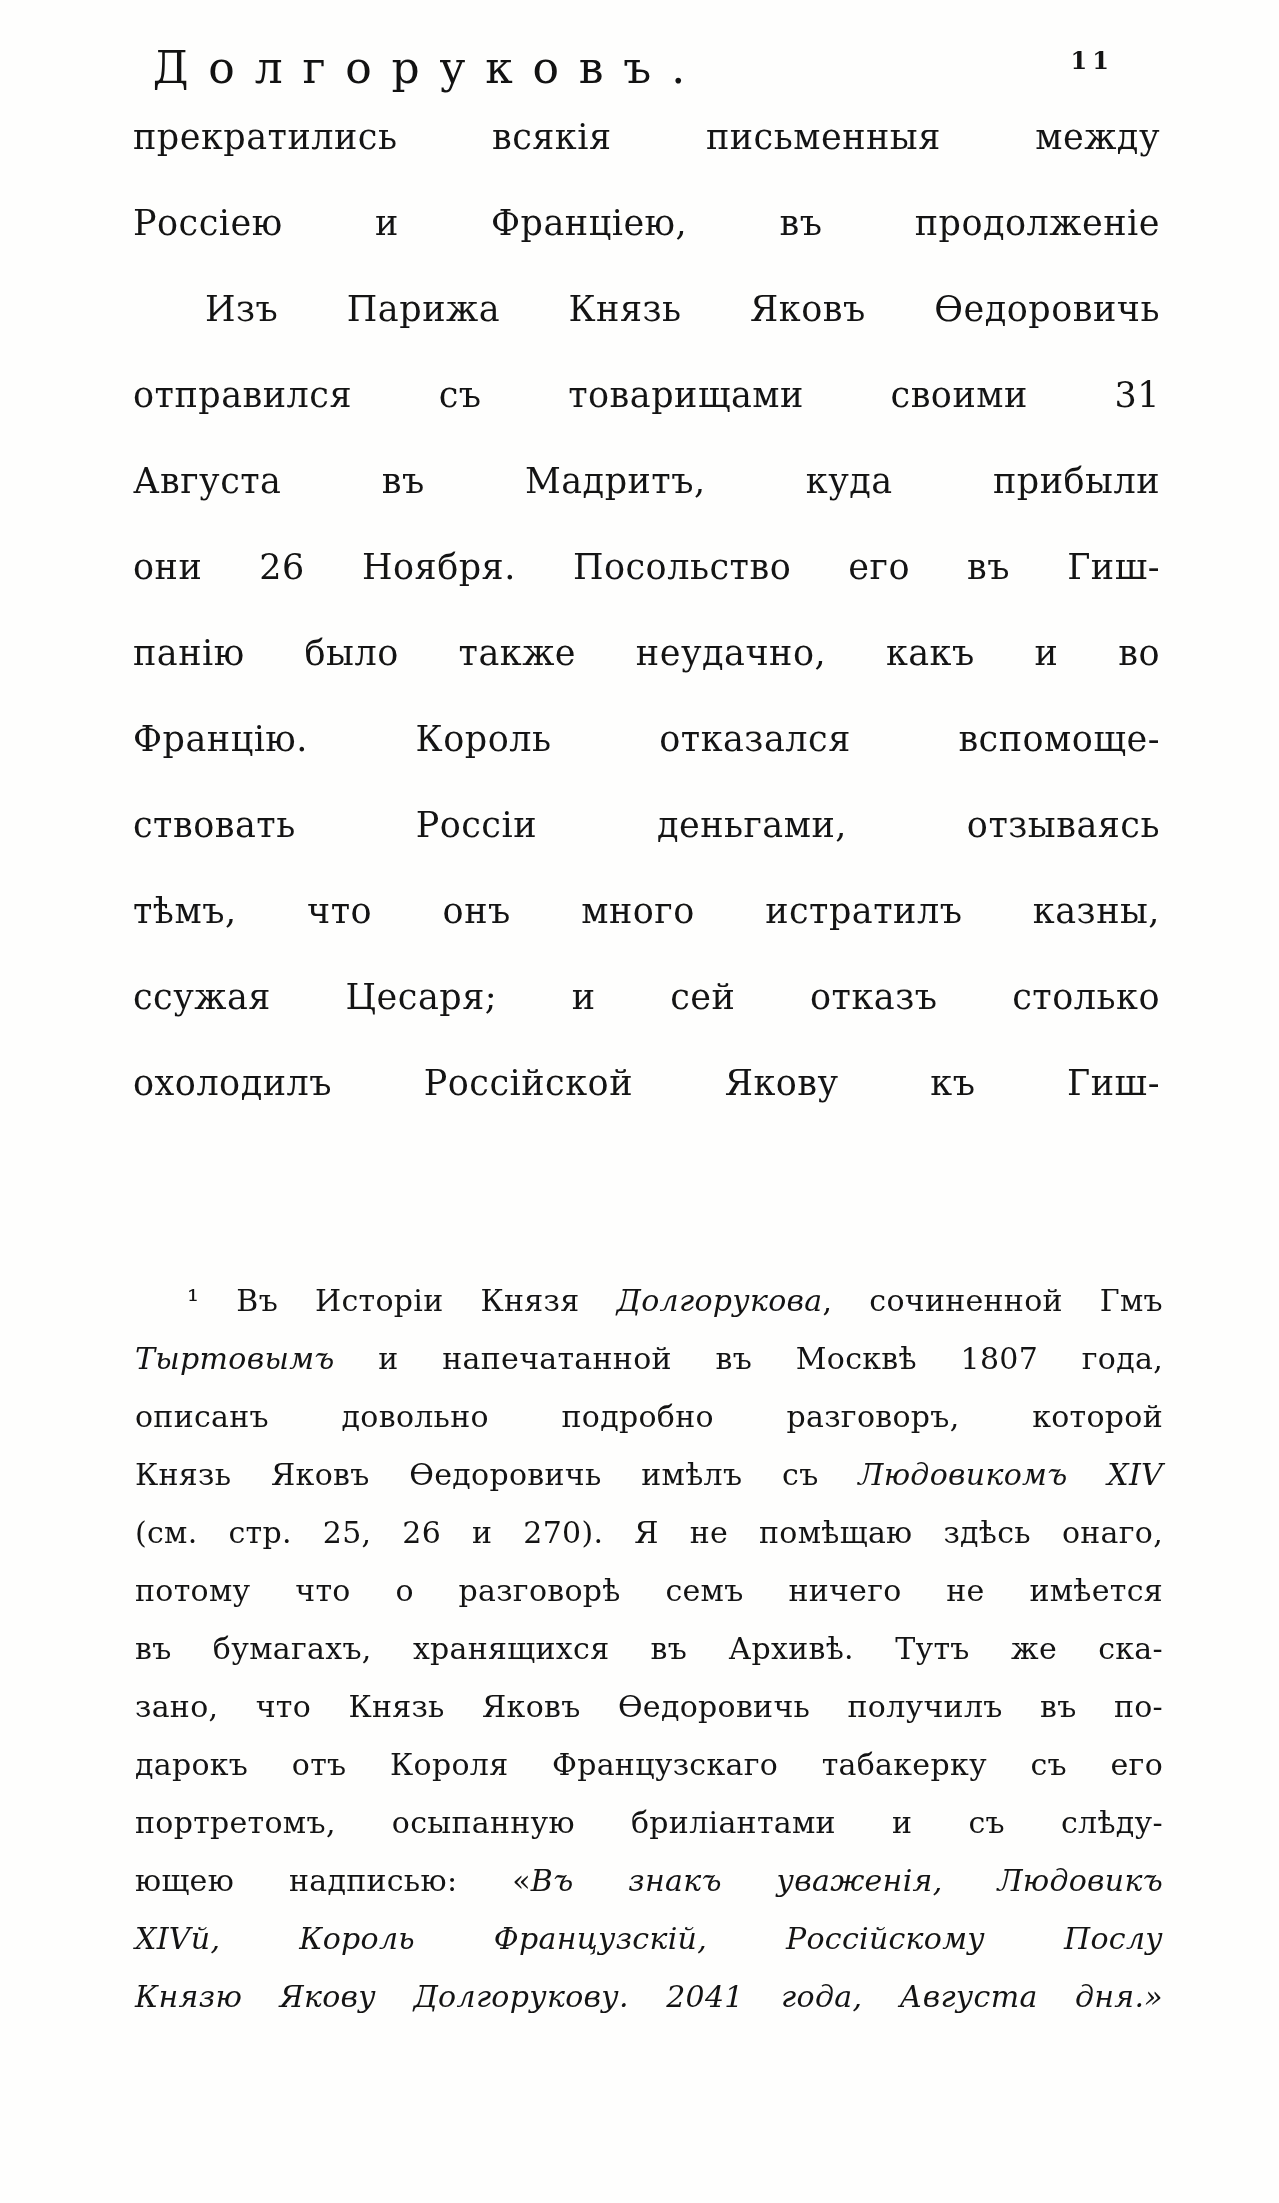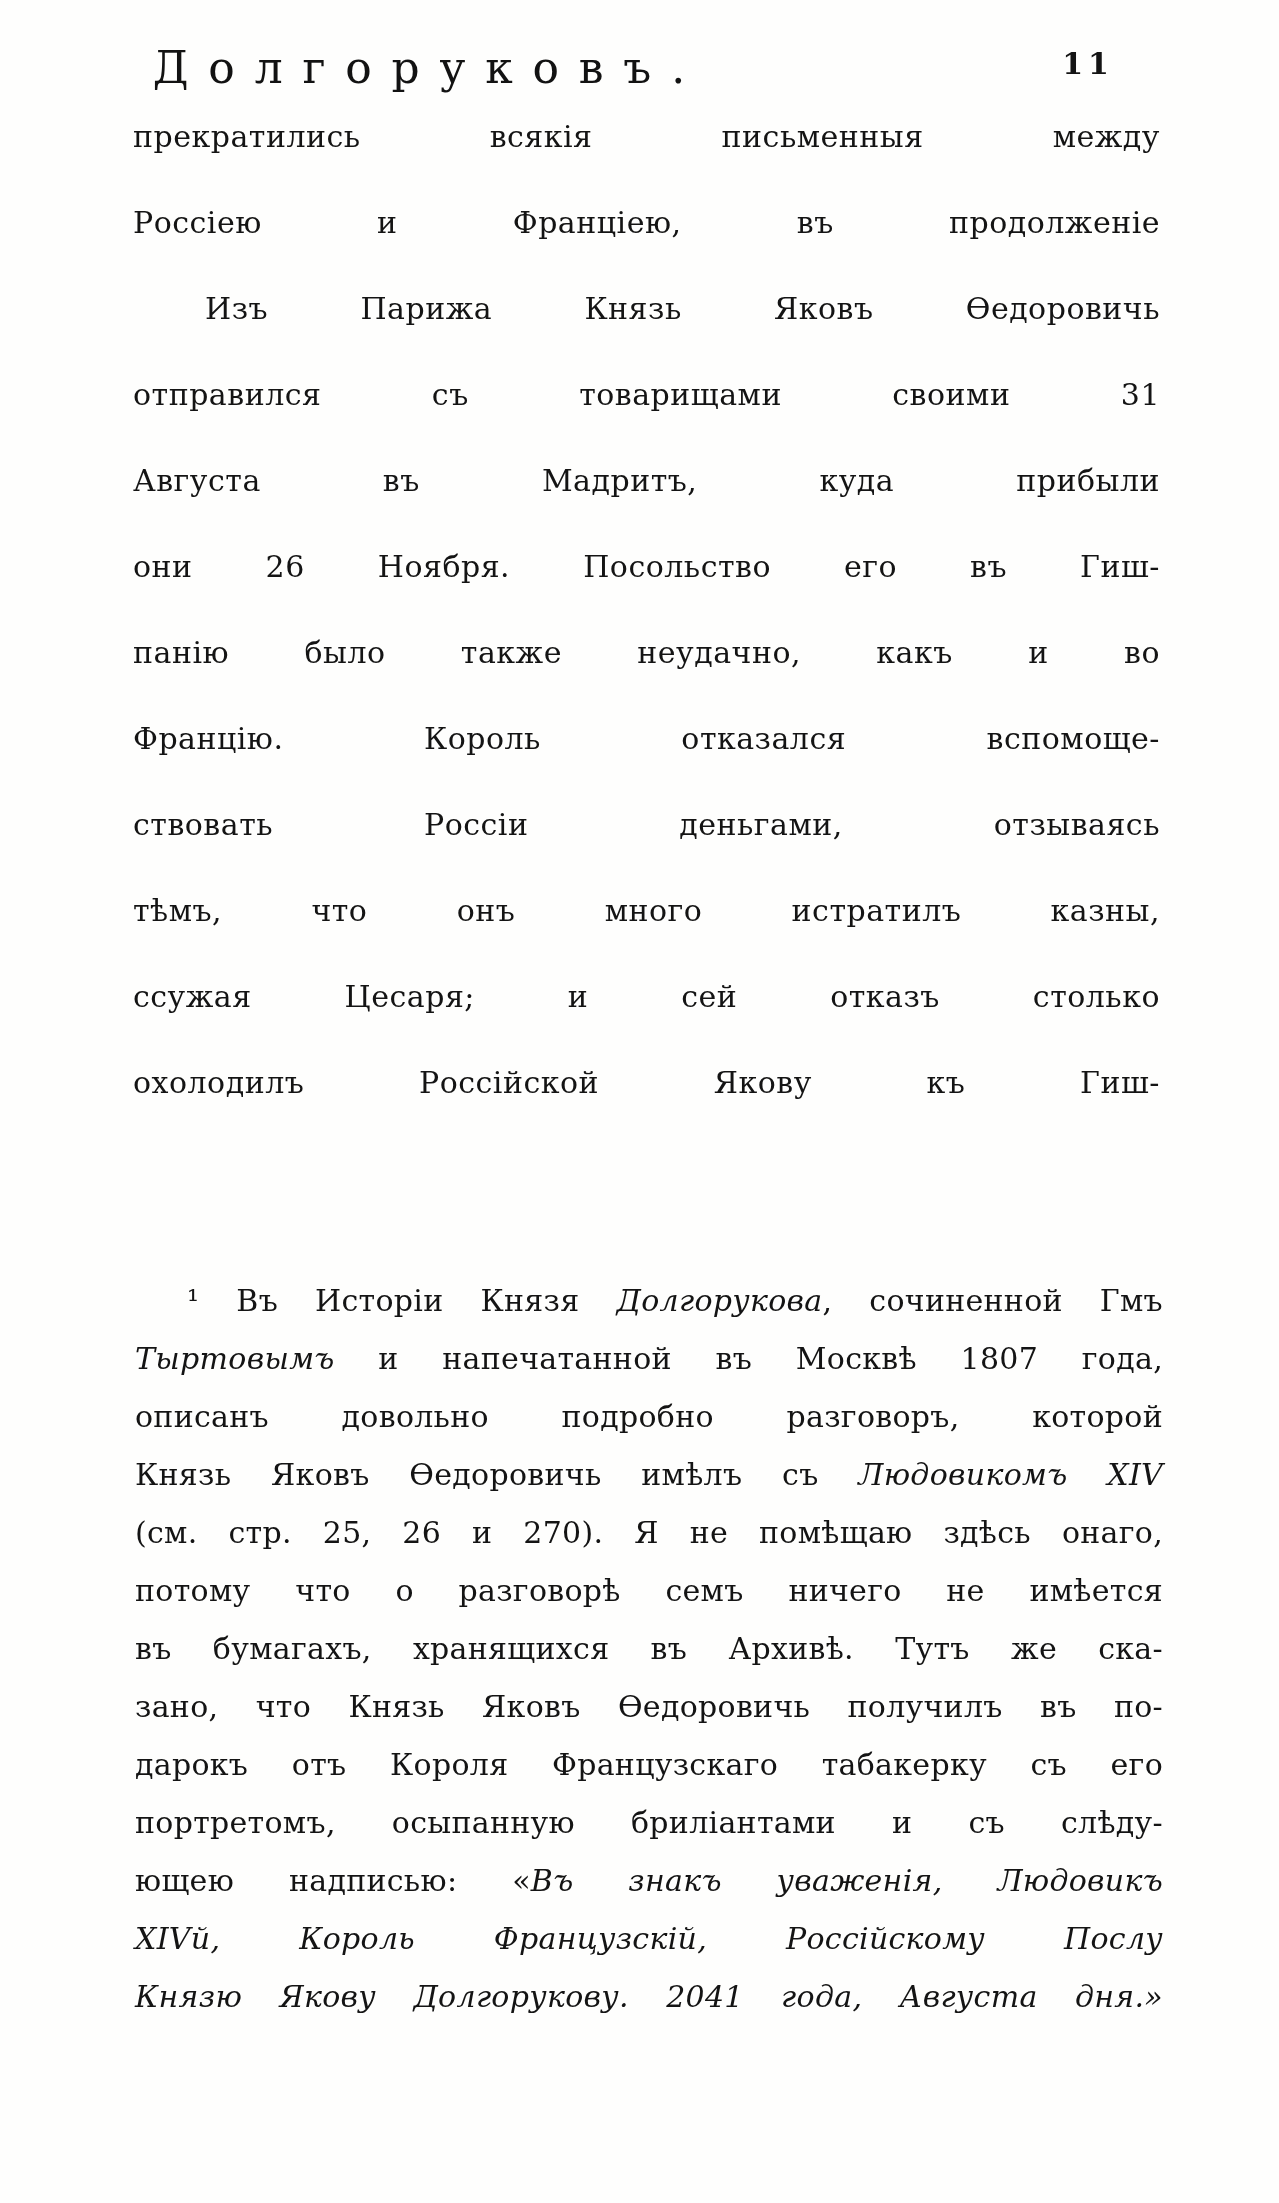--- a/index.html
+++ b/index.html
@@ -38,7 +38,7 @@
     position: absolute;
     right: 46px;
     top: 4px;
-    font-size: 30px;
+    font-size: 24px;
     letter-spacing: 5px;
     font-weight: bold;
   }

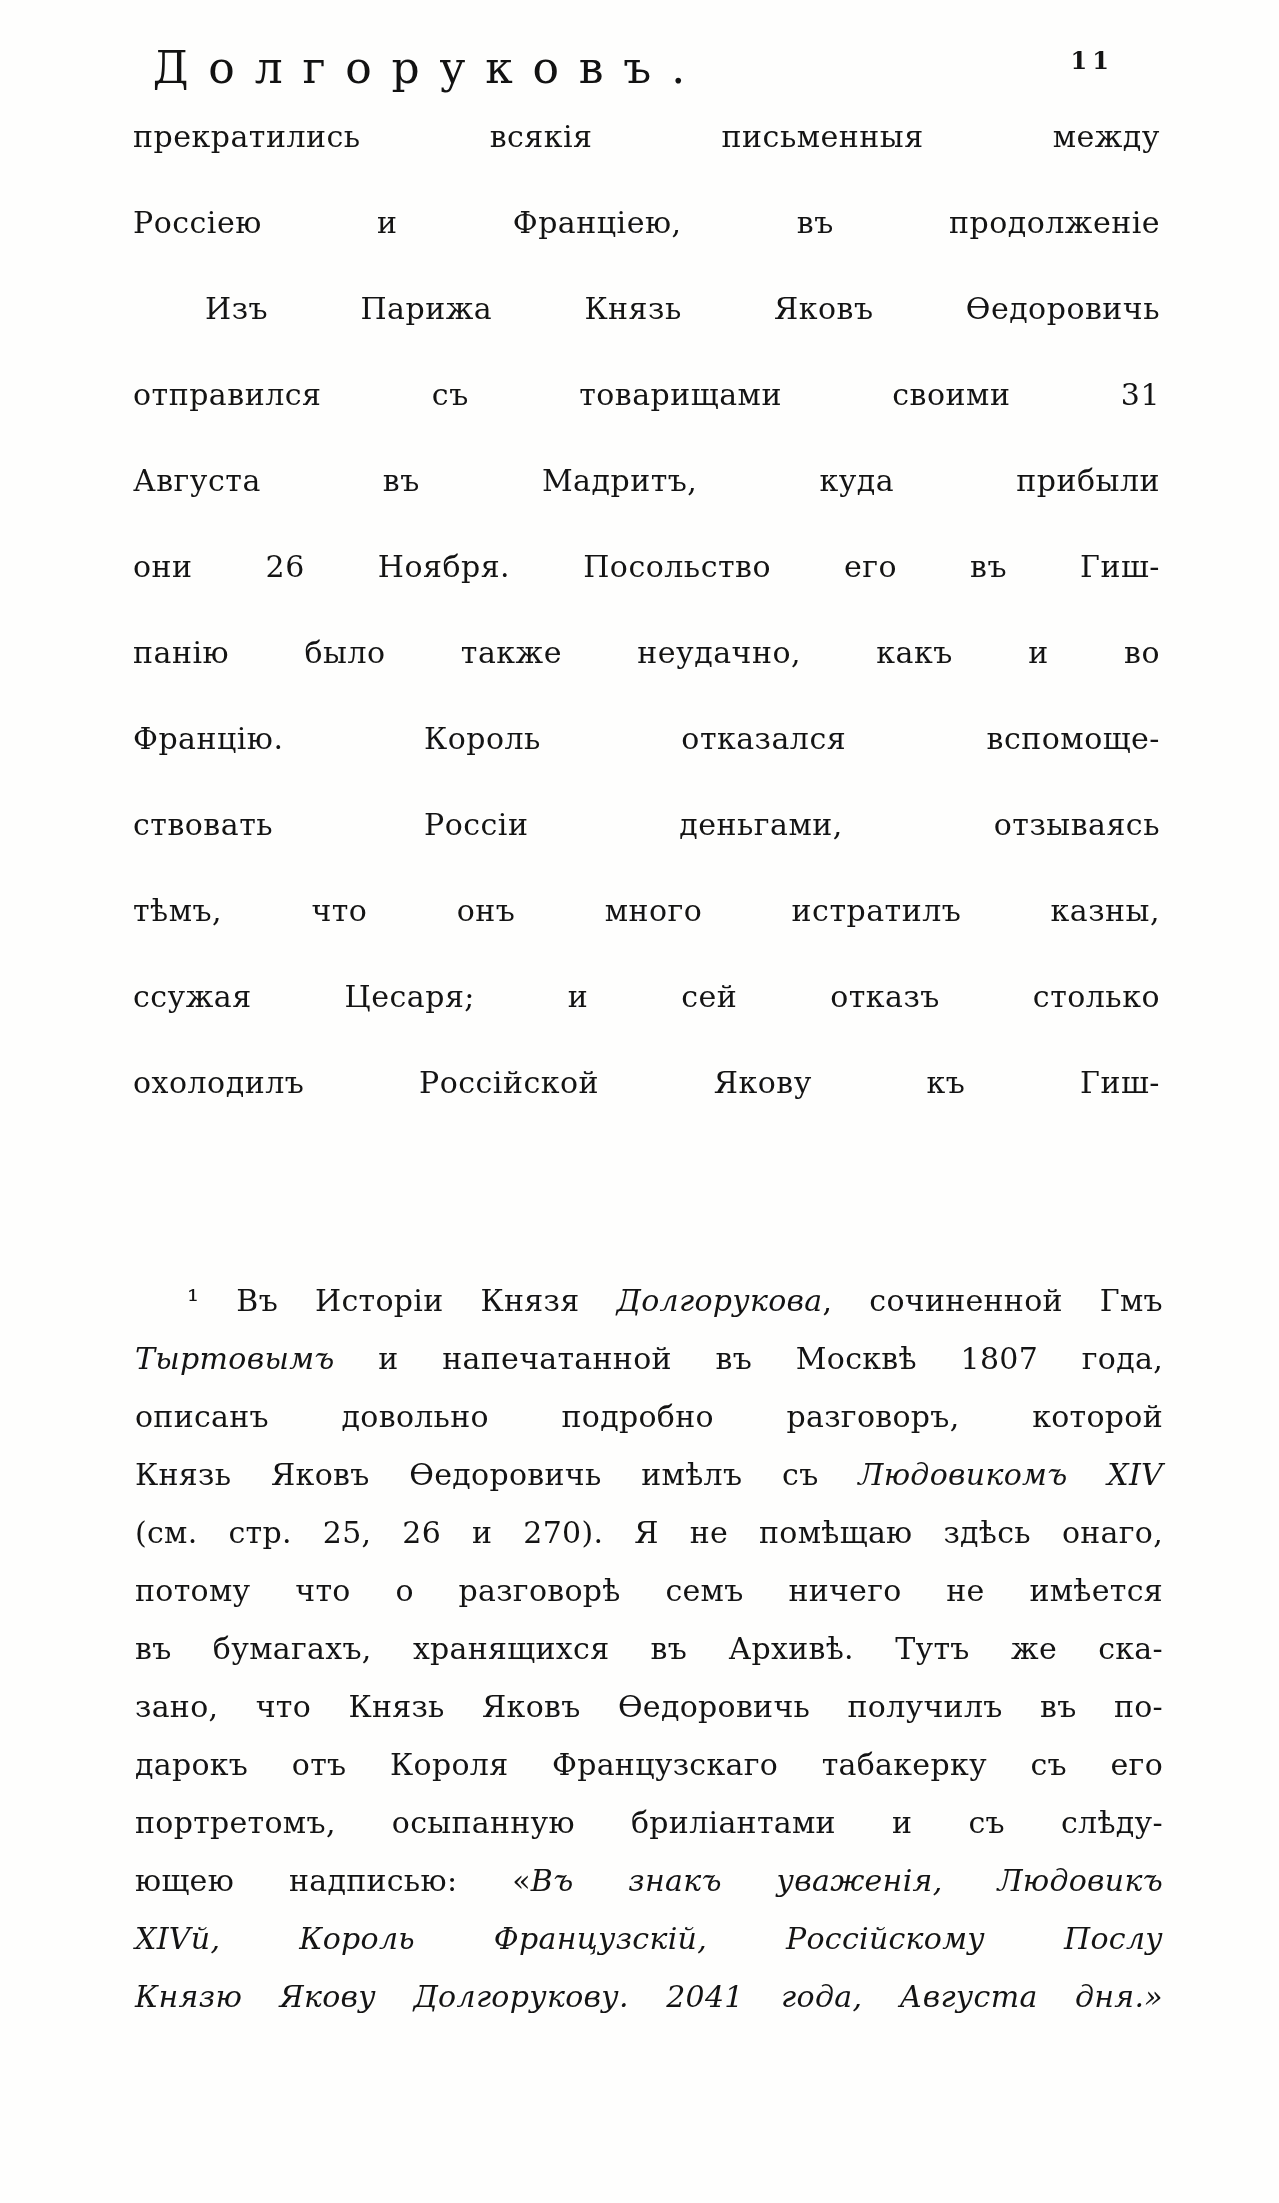--- a/index.html
+++ b/index.html
@@ -52,7 +52,7 @@
   .body-text .line {
     height: 86px;
     line-height: 86px;
-    font-size: 30px;
+    font-size: 35px;
     text-align: justify;
     text-align-last: justify;
     white-space: nowrap;

